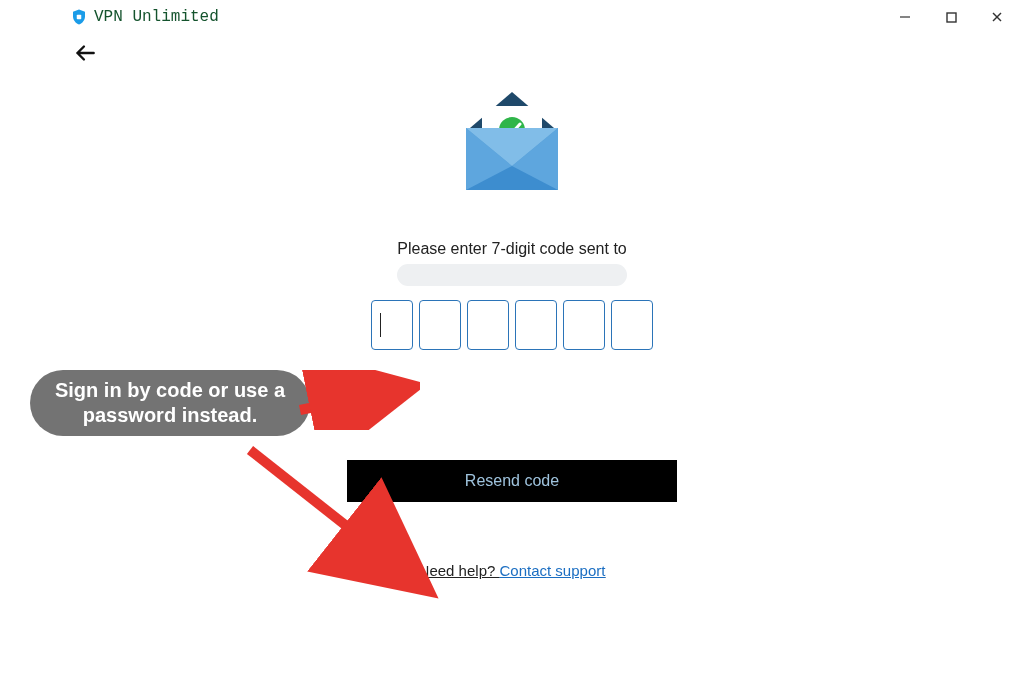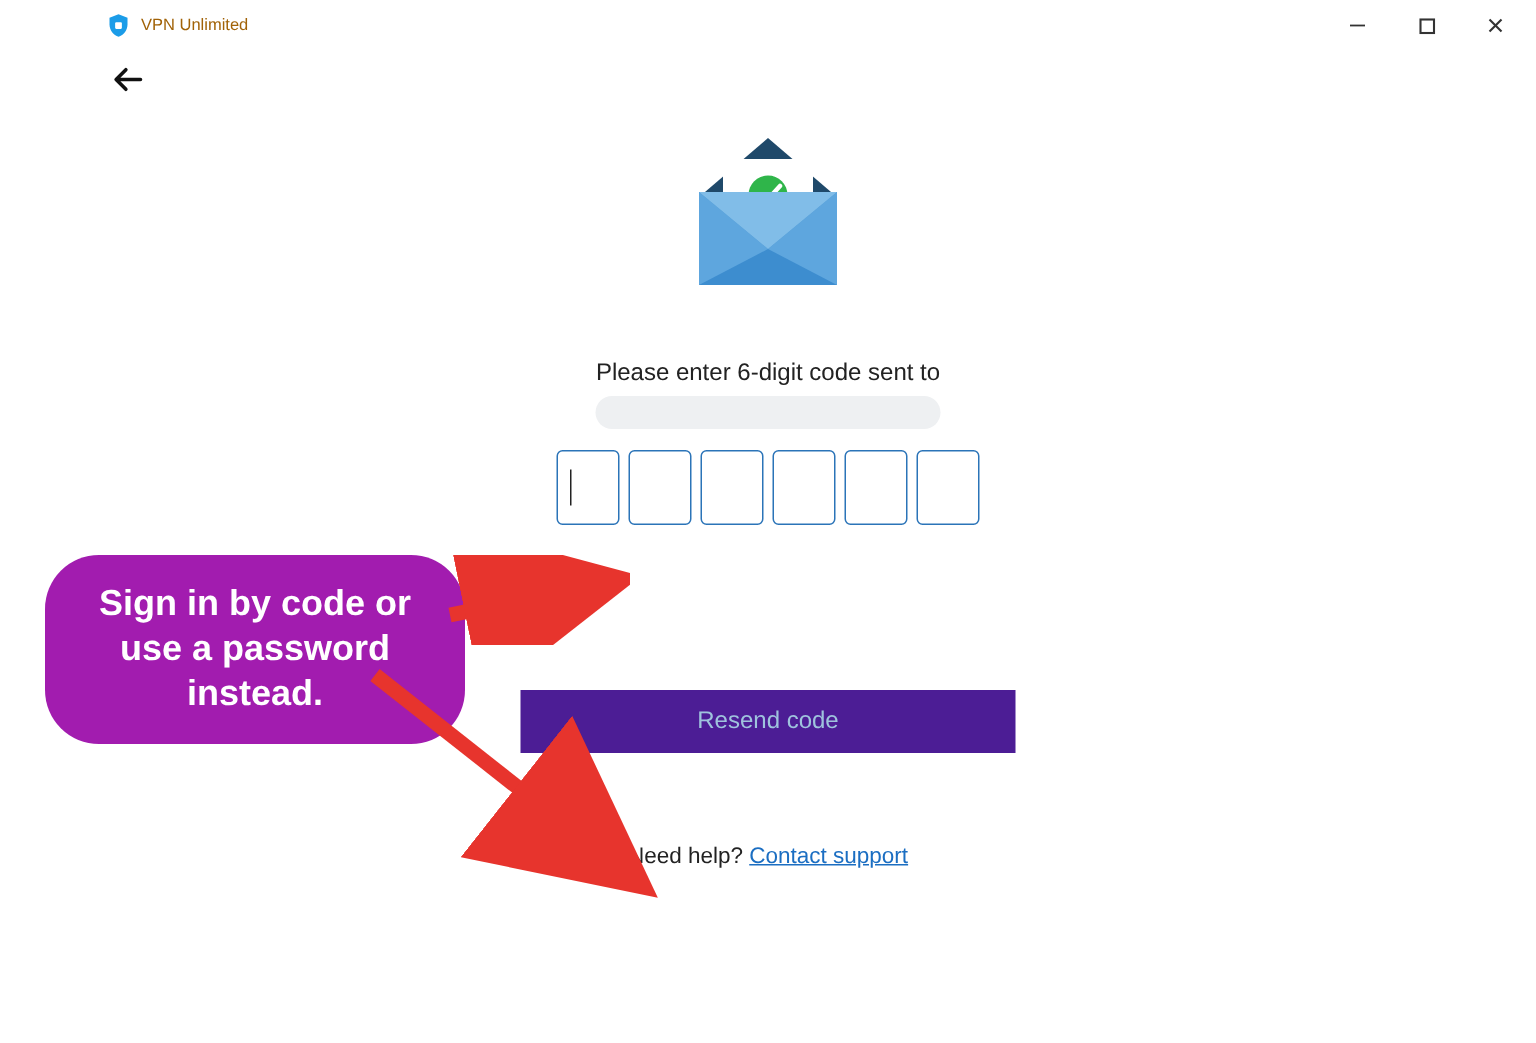--- a/index.html
+++ b/index.html
@@ -23,8 +23,9 @@
     display: inline-flex; align-items:center; justify-content:center;
   }
   .app-title {
-    font-size: 11px;
-    color: #a16207;
+    font-size: 16px;
+    color: #14532d;
+    font-family: Liberation Mono, monospace;
   }
   .win-controls {
     margin-left: auto;

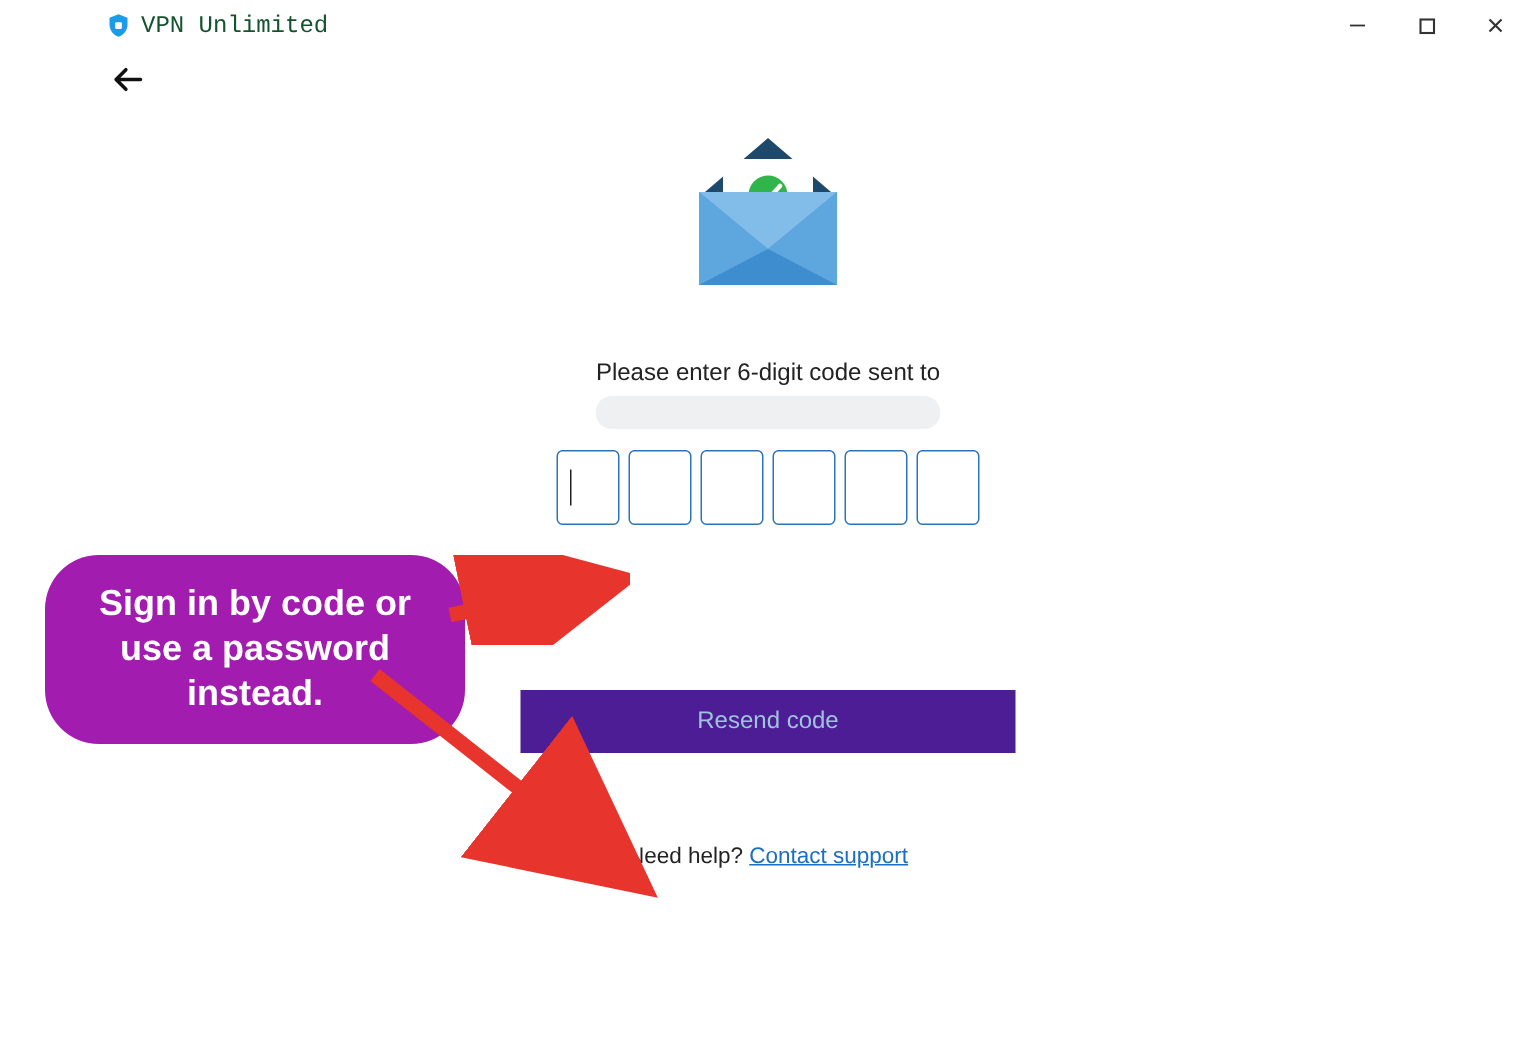--- a/index.html
+++ b/index.html
@@ -201,7 +201,7 @@
     </svg>
   </div>
 
-  <div class="subtext">Please enter 6-digit code sent to</div>
+  <div class="subtext">Please enter 7-digit code sent to</div>
   <div class="email-pill"></div>
 
   <div class="code-row">

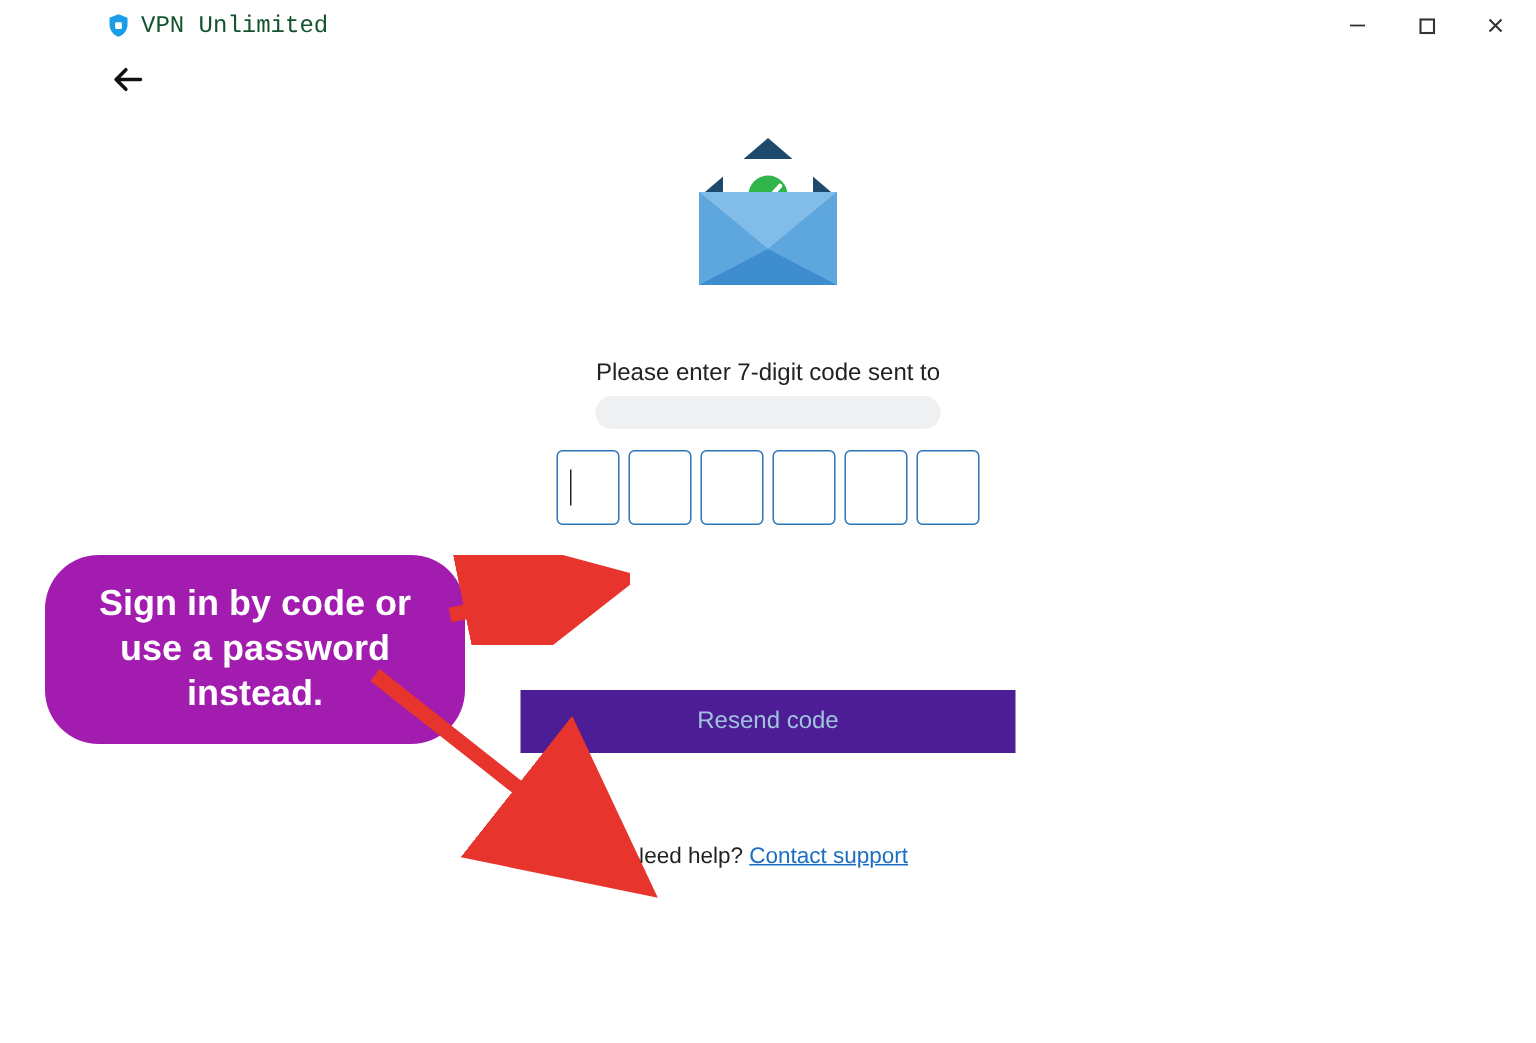--- a/index.html
+++ b/index.html
@@ -129,11 +129,11 @@
     top: 370px;
     left: 30px;
     width: 280px;
-    background: #a21caf;
+    background: #737373;
     color: #fff;
     border-radius: 36px;
-    padding: 18px 24px;
-    font-size: 24px;
+    padding: 8px 24px;
+    font-size: 20px;
     font-weight: 700;
     text-align:center;
     line-height: 1.25;

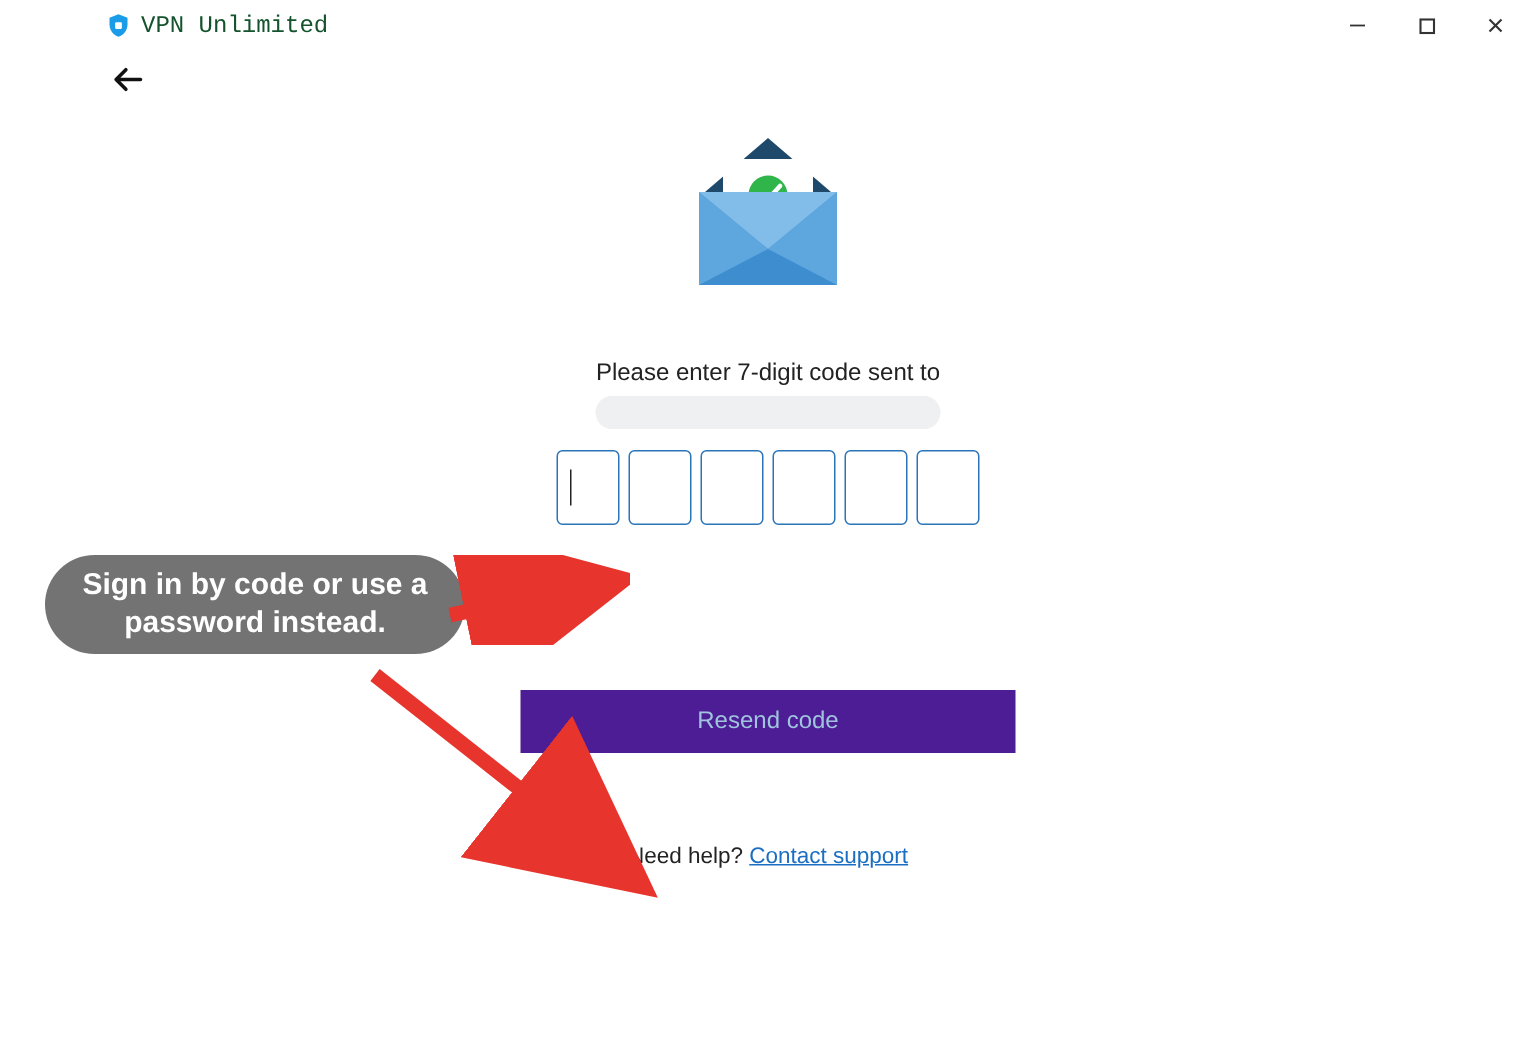--- a/index.html
+++ b/index.html
@@ -104,7 +104,7 @@
   .action-btn {
     width: 330px;
     height: 42px;
-    background: #4c1d95;
+    background: #000000;
     display:flex; align-items:center; justify-content:center;
     font-size: 16px;
     cursor:pointer;

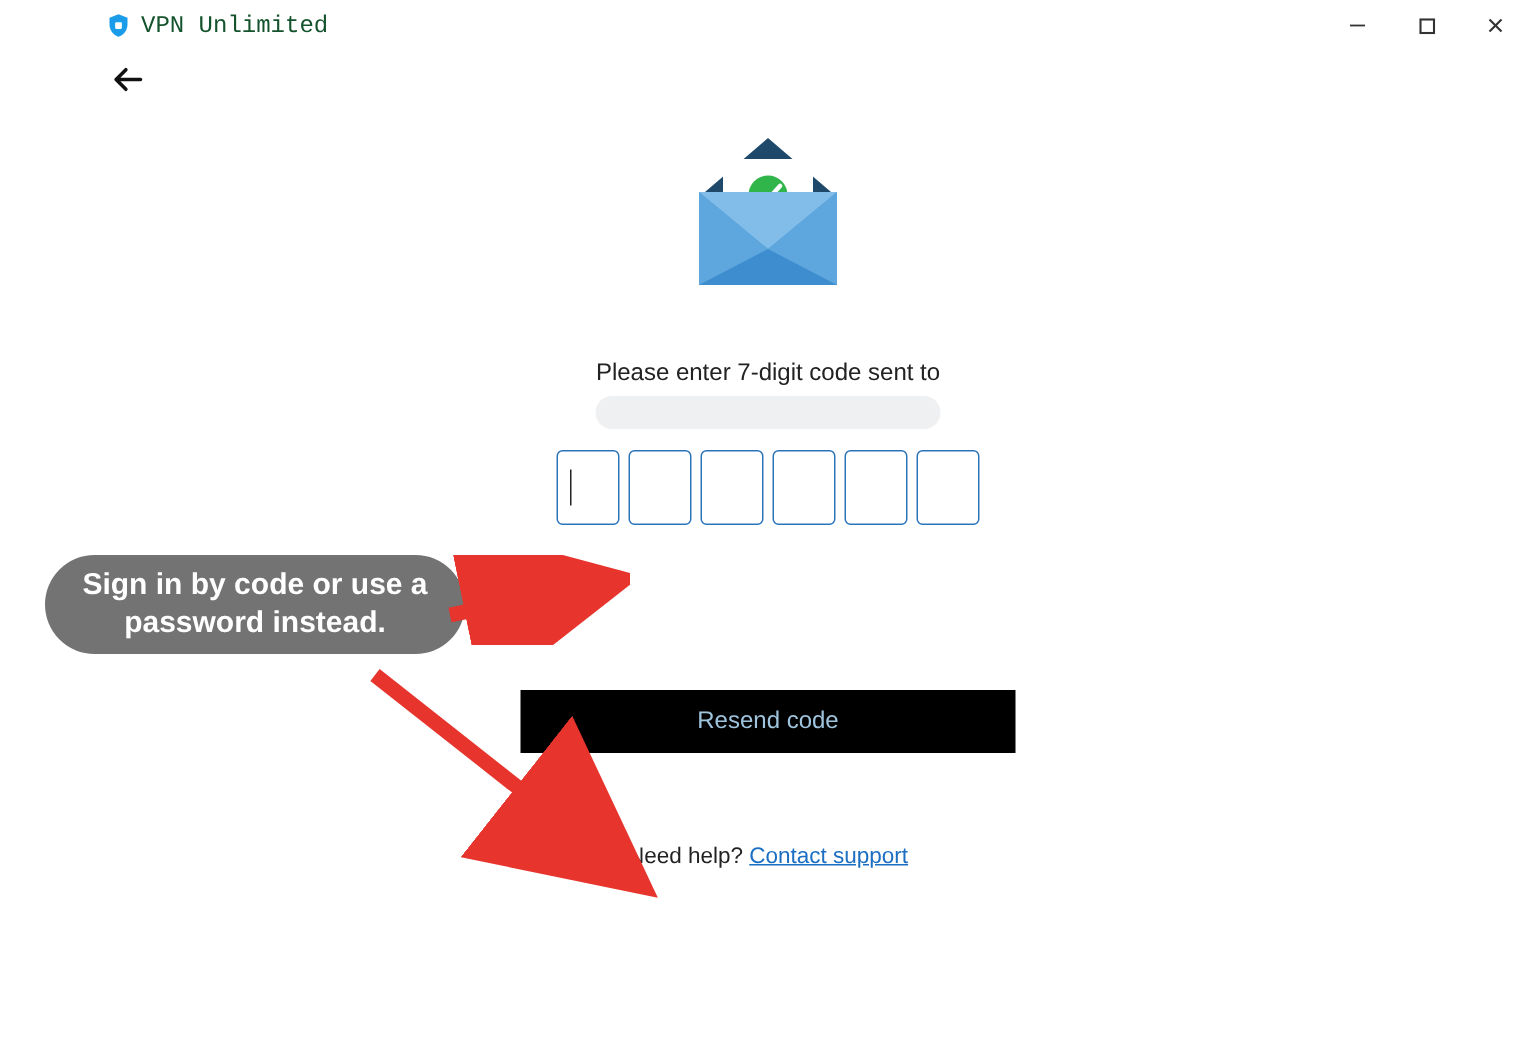--- a/index.html
+++ b/index.html
@@ -116,6 +116,7 @@
     margin-top: 56px;
     font-size: 15px;
     color:#222;
+    text-decoration:underline;
   }
   .footer-help a {
     color: #1b6ec2;

